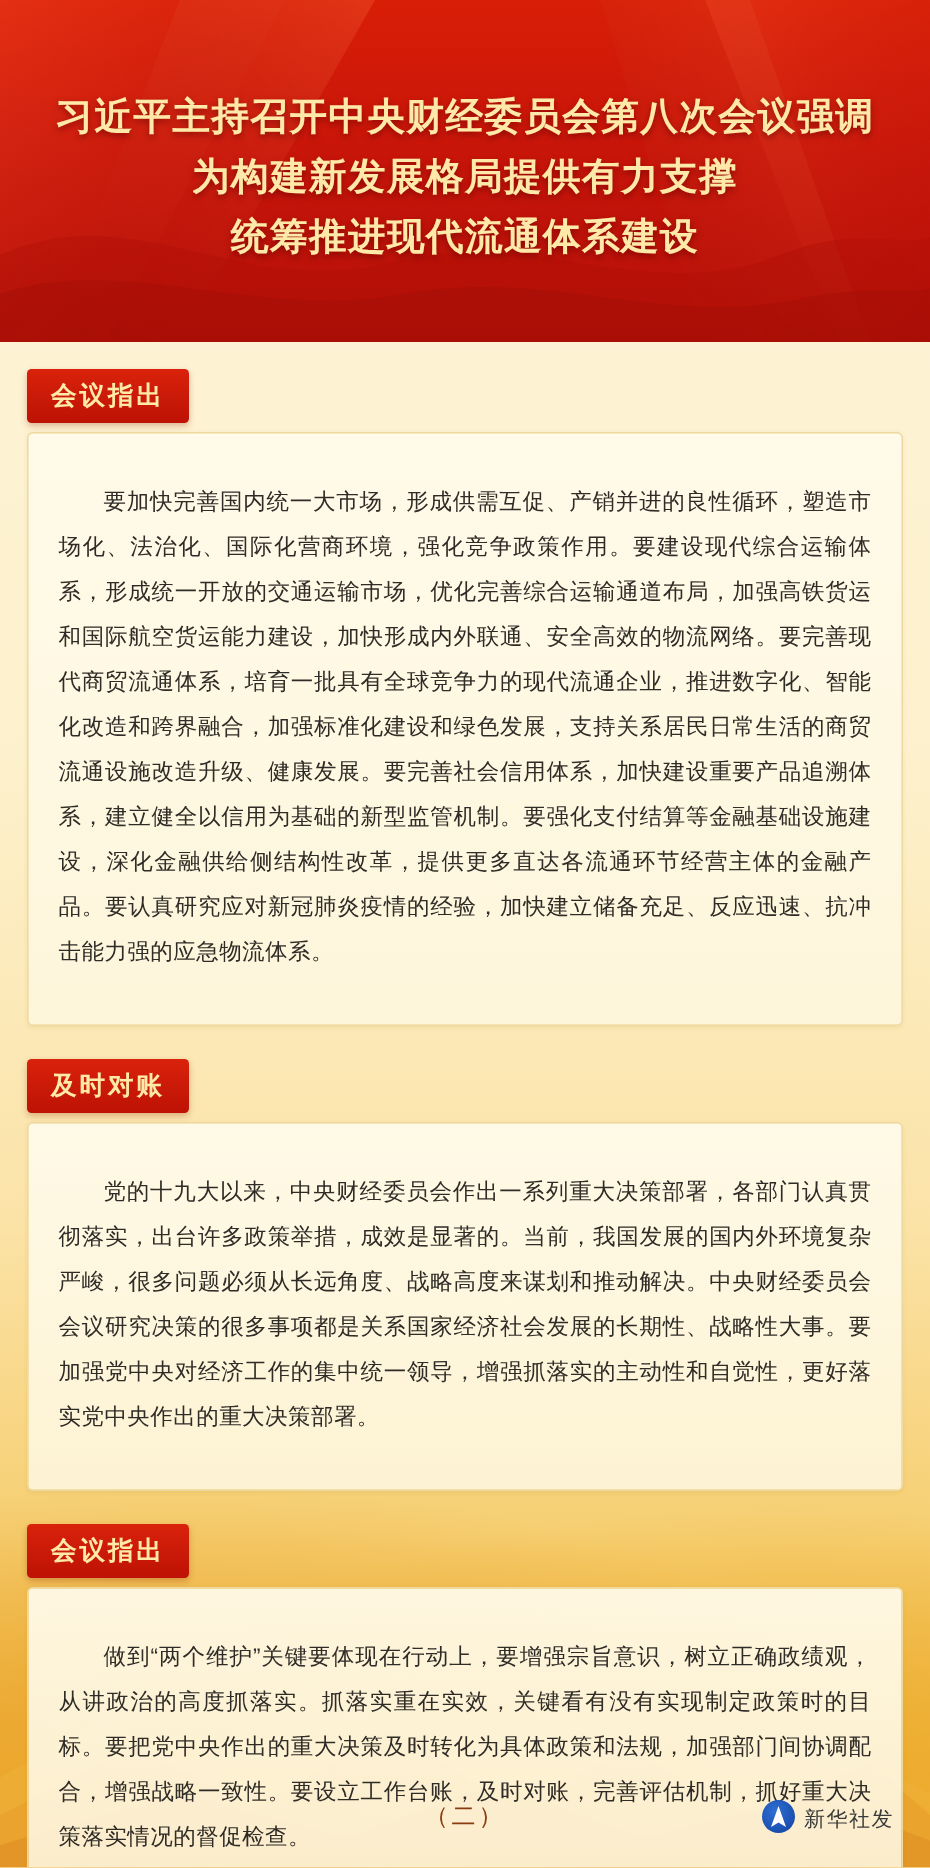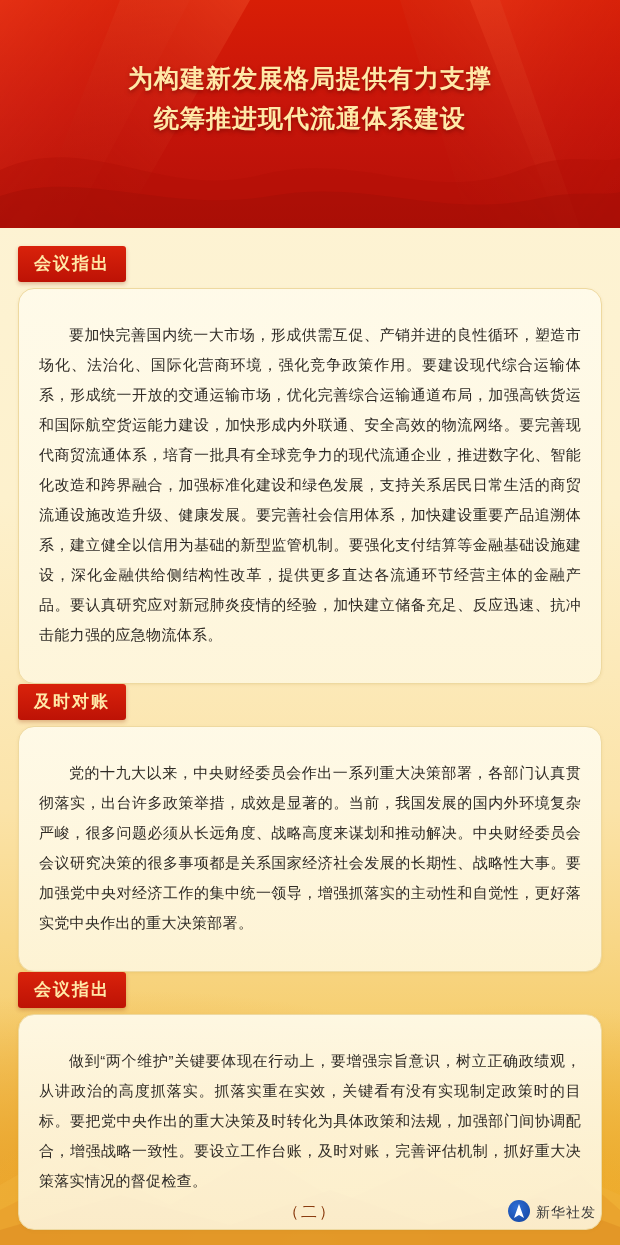--- a/index.html
+++ b/index.html
@@ -181,6 +181,7 @@
     </svg>
 
     <div class="title-block">
+      <div class="title-line">习近平主持召开中央财经委员会第八次会议强调</div>
       <div class="title-line">为构建新发展格局提供有力支撑</div>
       <div class="title-line">统筹推进现代流通体系建设</div>
     </div>

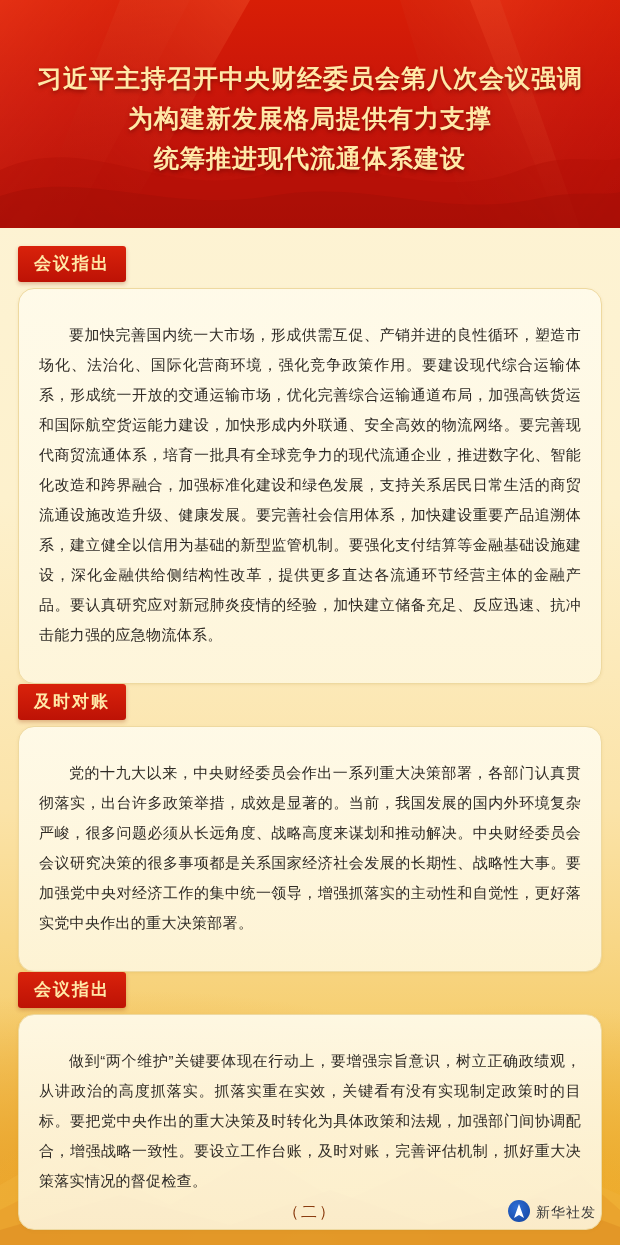--- a/index.html
+++ b/index.html
@@ -71,6 +71,7 @@
     padding: 18px 18px 0 18px;
   }
   .section {
+    margin-bottom: 22px;
   }
   .tag-wrap {
     position: relative;

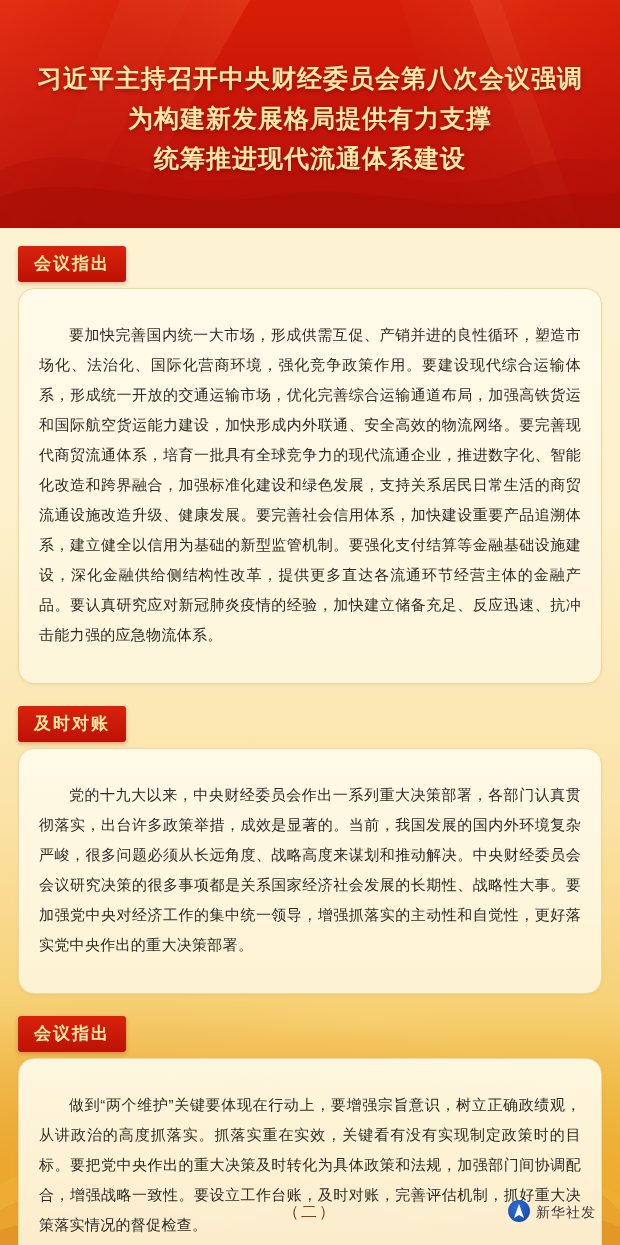--- a/index.html
+++ b/index.html
@@ -92,7 +92,7 @@
     margin-top: 8px;
     background: linear-gradient(180deg, rgba(255,251,235,.92) 0%, rgba(254,247,223,.88) 100%);
     border: 1px solid #eed9a0;
-    border-radius: 16px;
+    border-radius: 4px;
     padding: 16px 20px 18px 20px;
     box-shadow: 0 1px 3px rgba(180,130,40,.13);
   }

